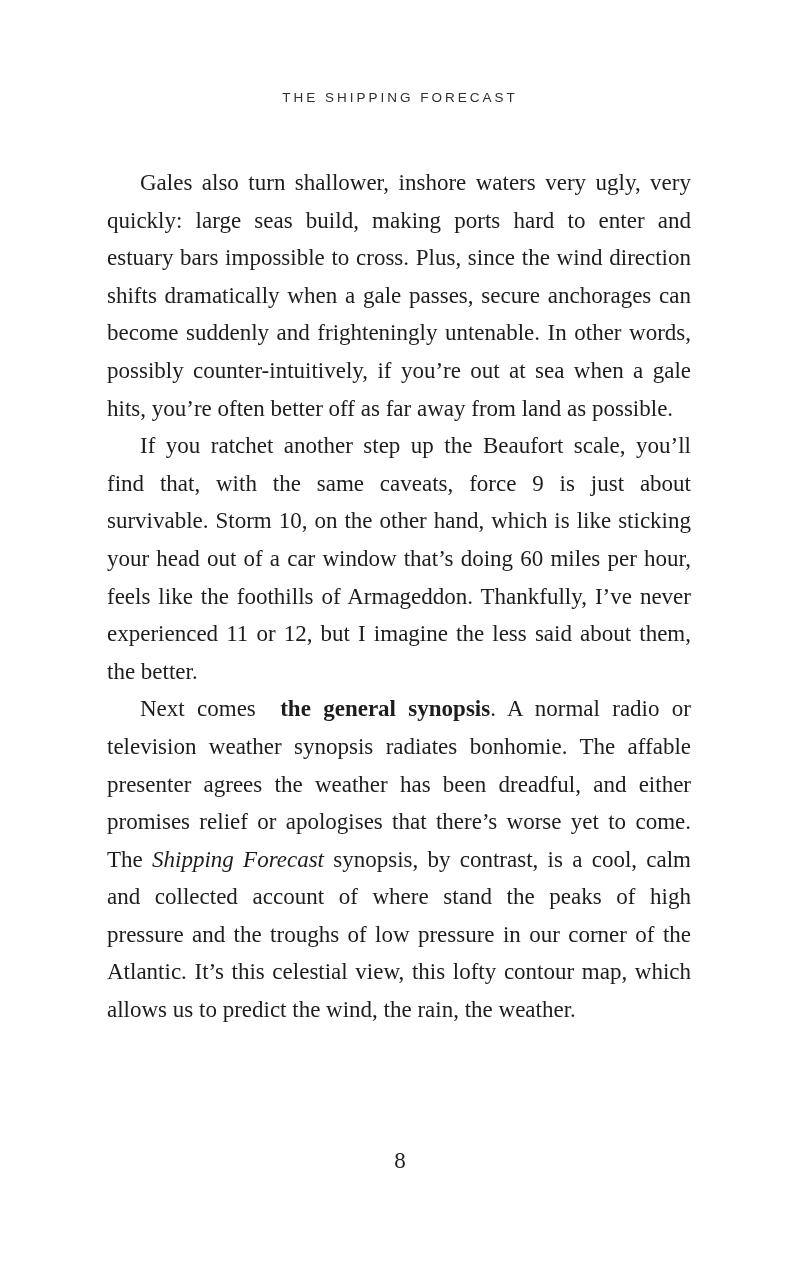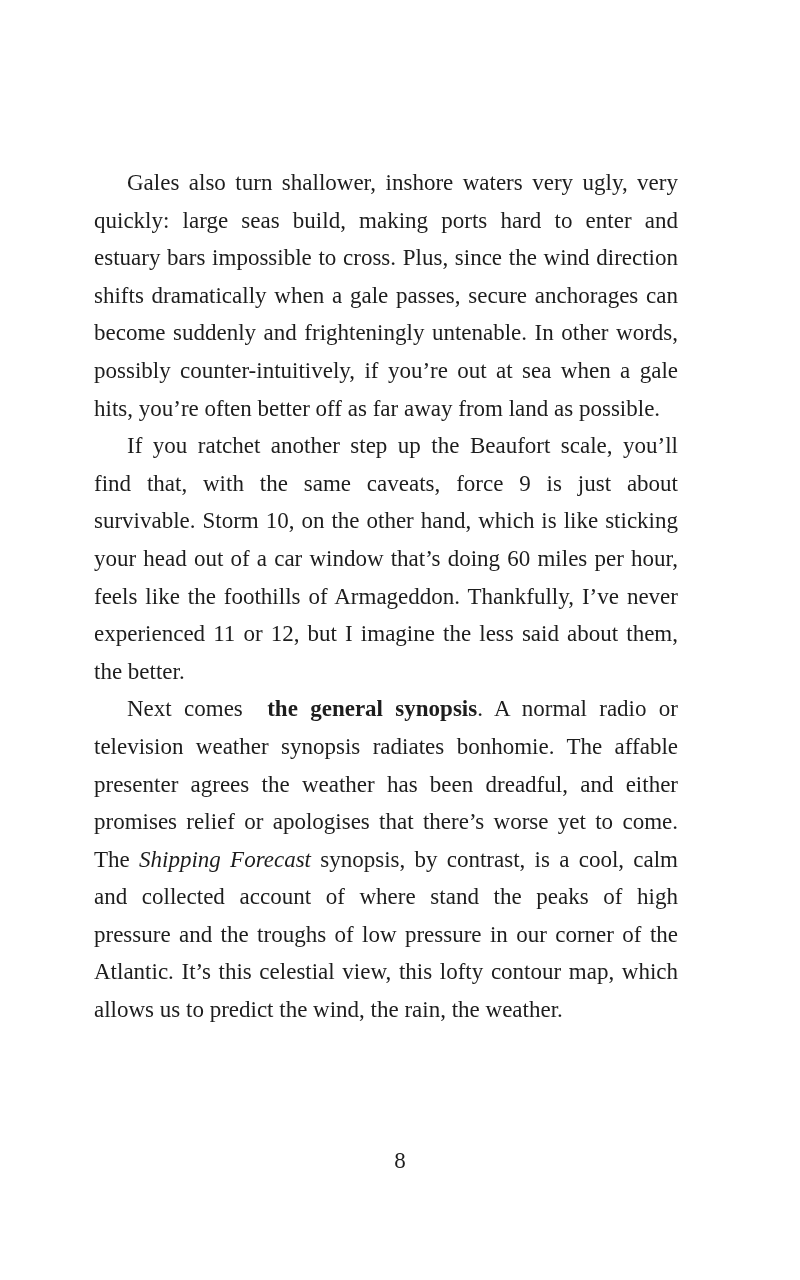--- a/index.html
+++ b/index.html
@@ -55,6 +55,7 @@
 <body>
 
 <div class="page">
+  <div class="running-header">THE SHIPPING FORECAST</div>
 
   <div class="text-block">
       <p class="para"><span class="run-normal">Gales also turn shallower, inshore waters very ugly, very quickly: large seas build, making ports hard to enter and estuary bars impossible to cross. Plus, since the wind direction shifts dramatically when a gale passes, secure anchorages can become suddenly and frighteningly untenable. In other words, possibly counter-intuitively, if you’re out at sea when a gale hits, you’re often better off as far away from land as possible.</span></p>

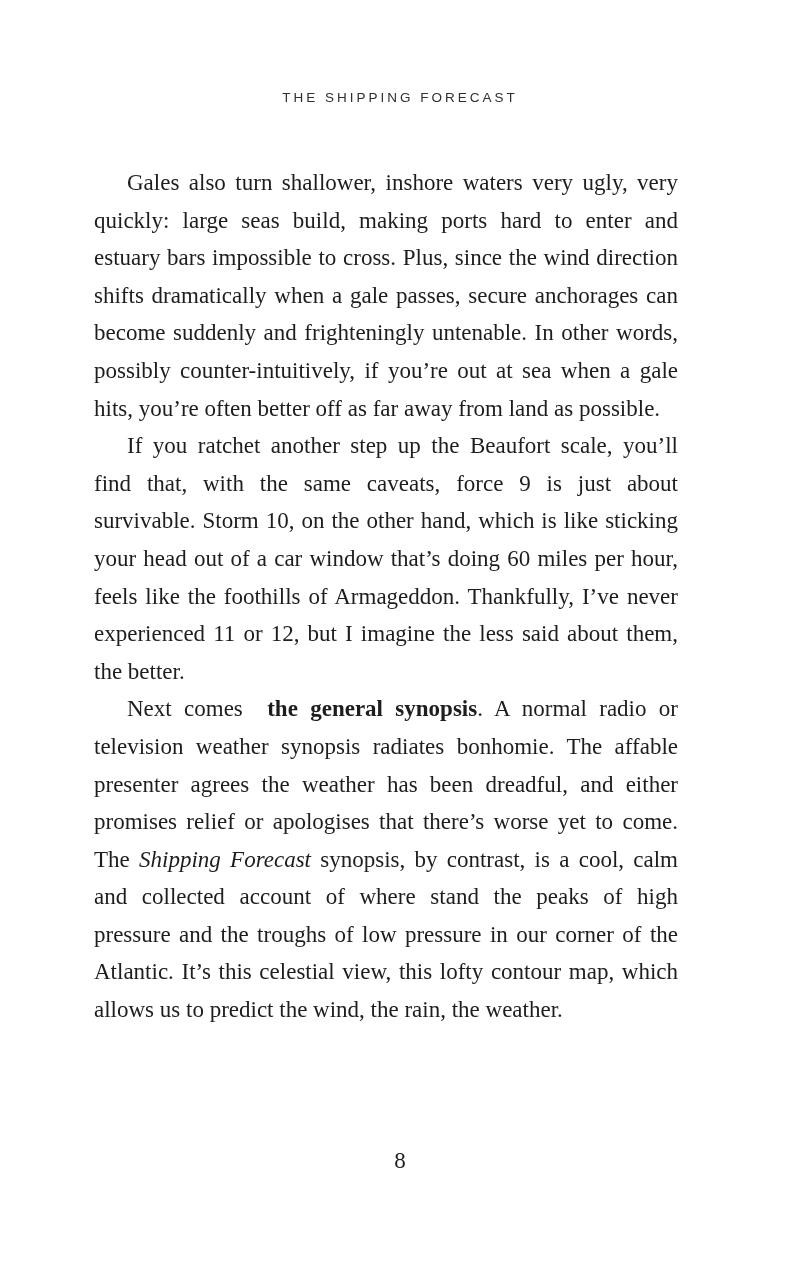--- a/index.html
+++ b/index.html
@@ -27,7 +27,7 @@
   .text-block {
     position: absolute;
     top: 164px;
-    left: 94px;
+    left: 107px;
     width: 584px;
     color: #1d1d1d;
     font-size: 23px;

